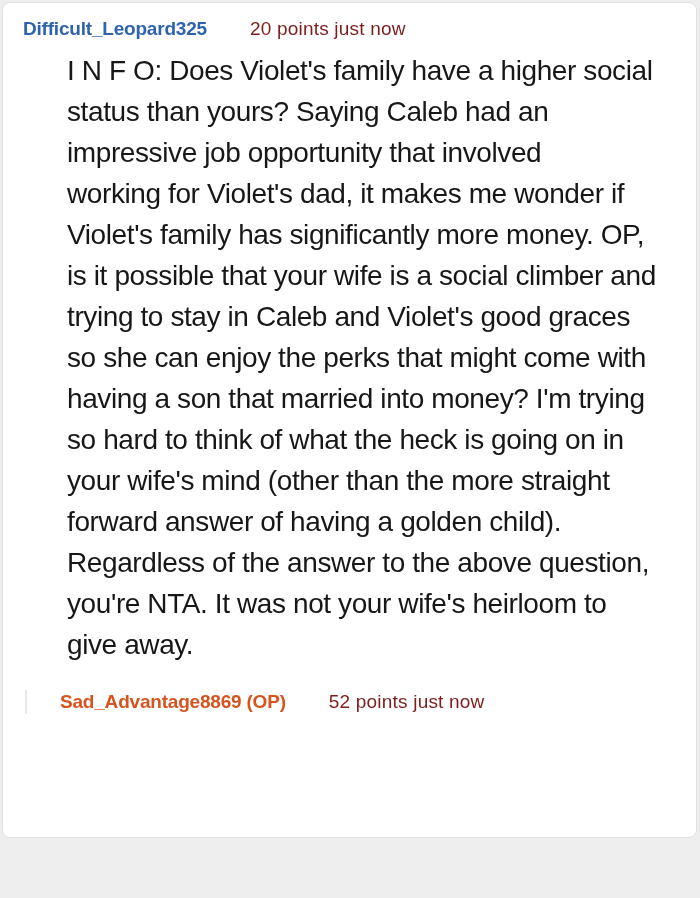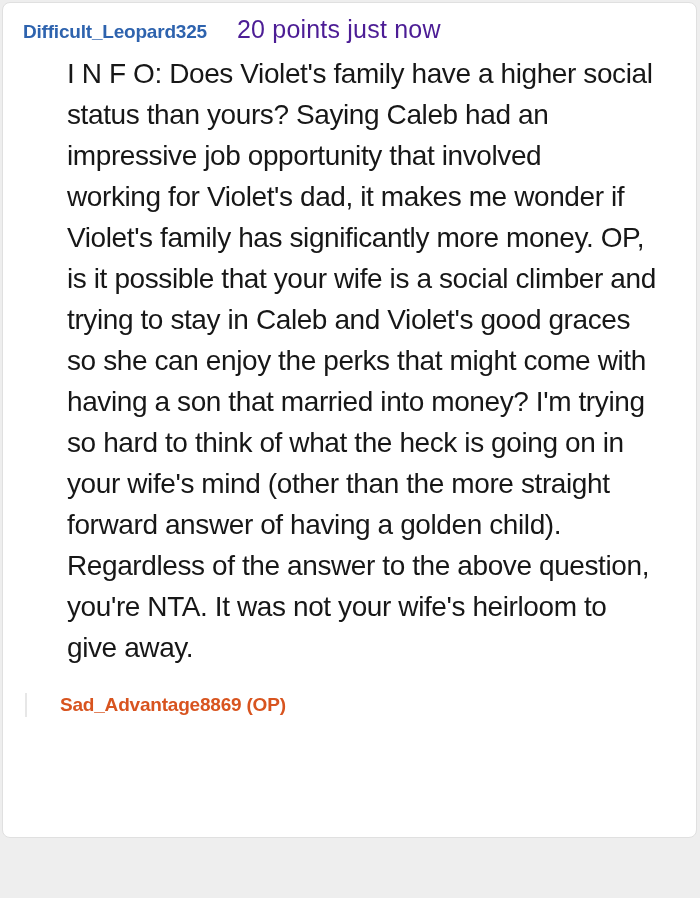--- a/index.html
+++ b/index.html
@@ -38,10 +38,10 @@
   }
   .username.op { color: #d8541f; }
   .meta {
-    font-size: 25px;
+    font-size: 19px;
     font-weight: 400;
-    color: #4c1d95;
-    margin-left: 30px;
+    color: #7f1d1d;
+    margin-left: 43px;
     letter-spacing: 0.2px;
   }
   .body-text {

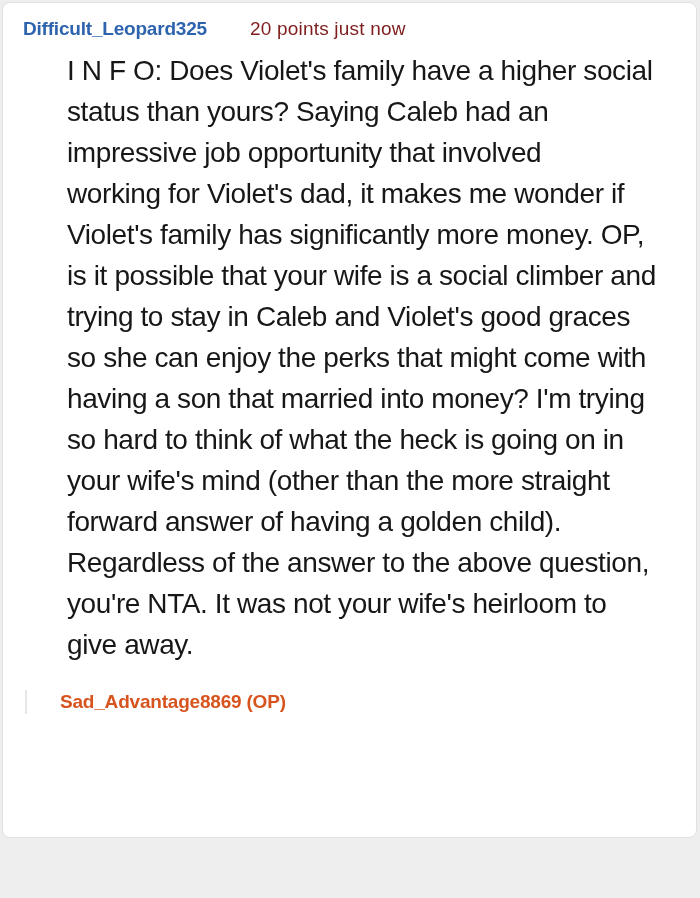--- a/index.html
+++ b/index.html
@@ -95,6 +95,7 @@
     <div class="reply">
       <div class="comment-header">
         <span class="username op">Sad_Advantage8869 (OP)</span>
+        <span class="meta">52 points just now</span>
       </div>
     </div>
 

